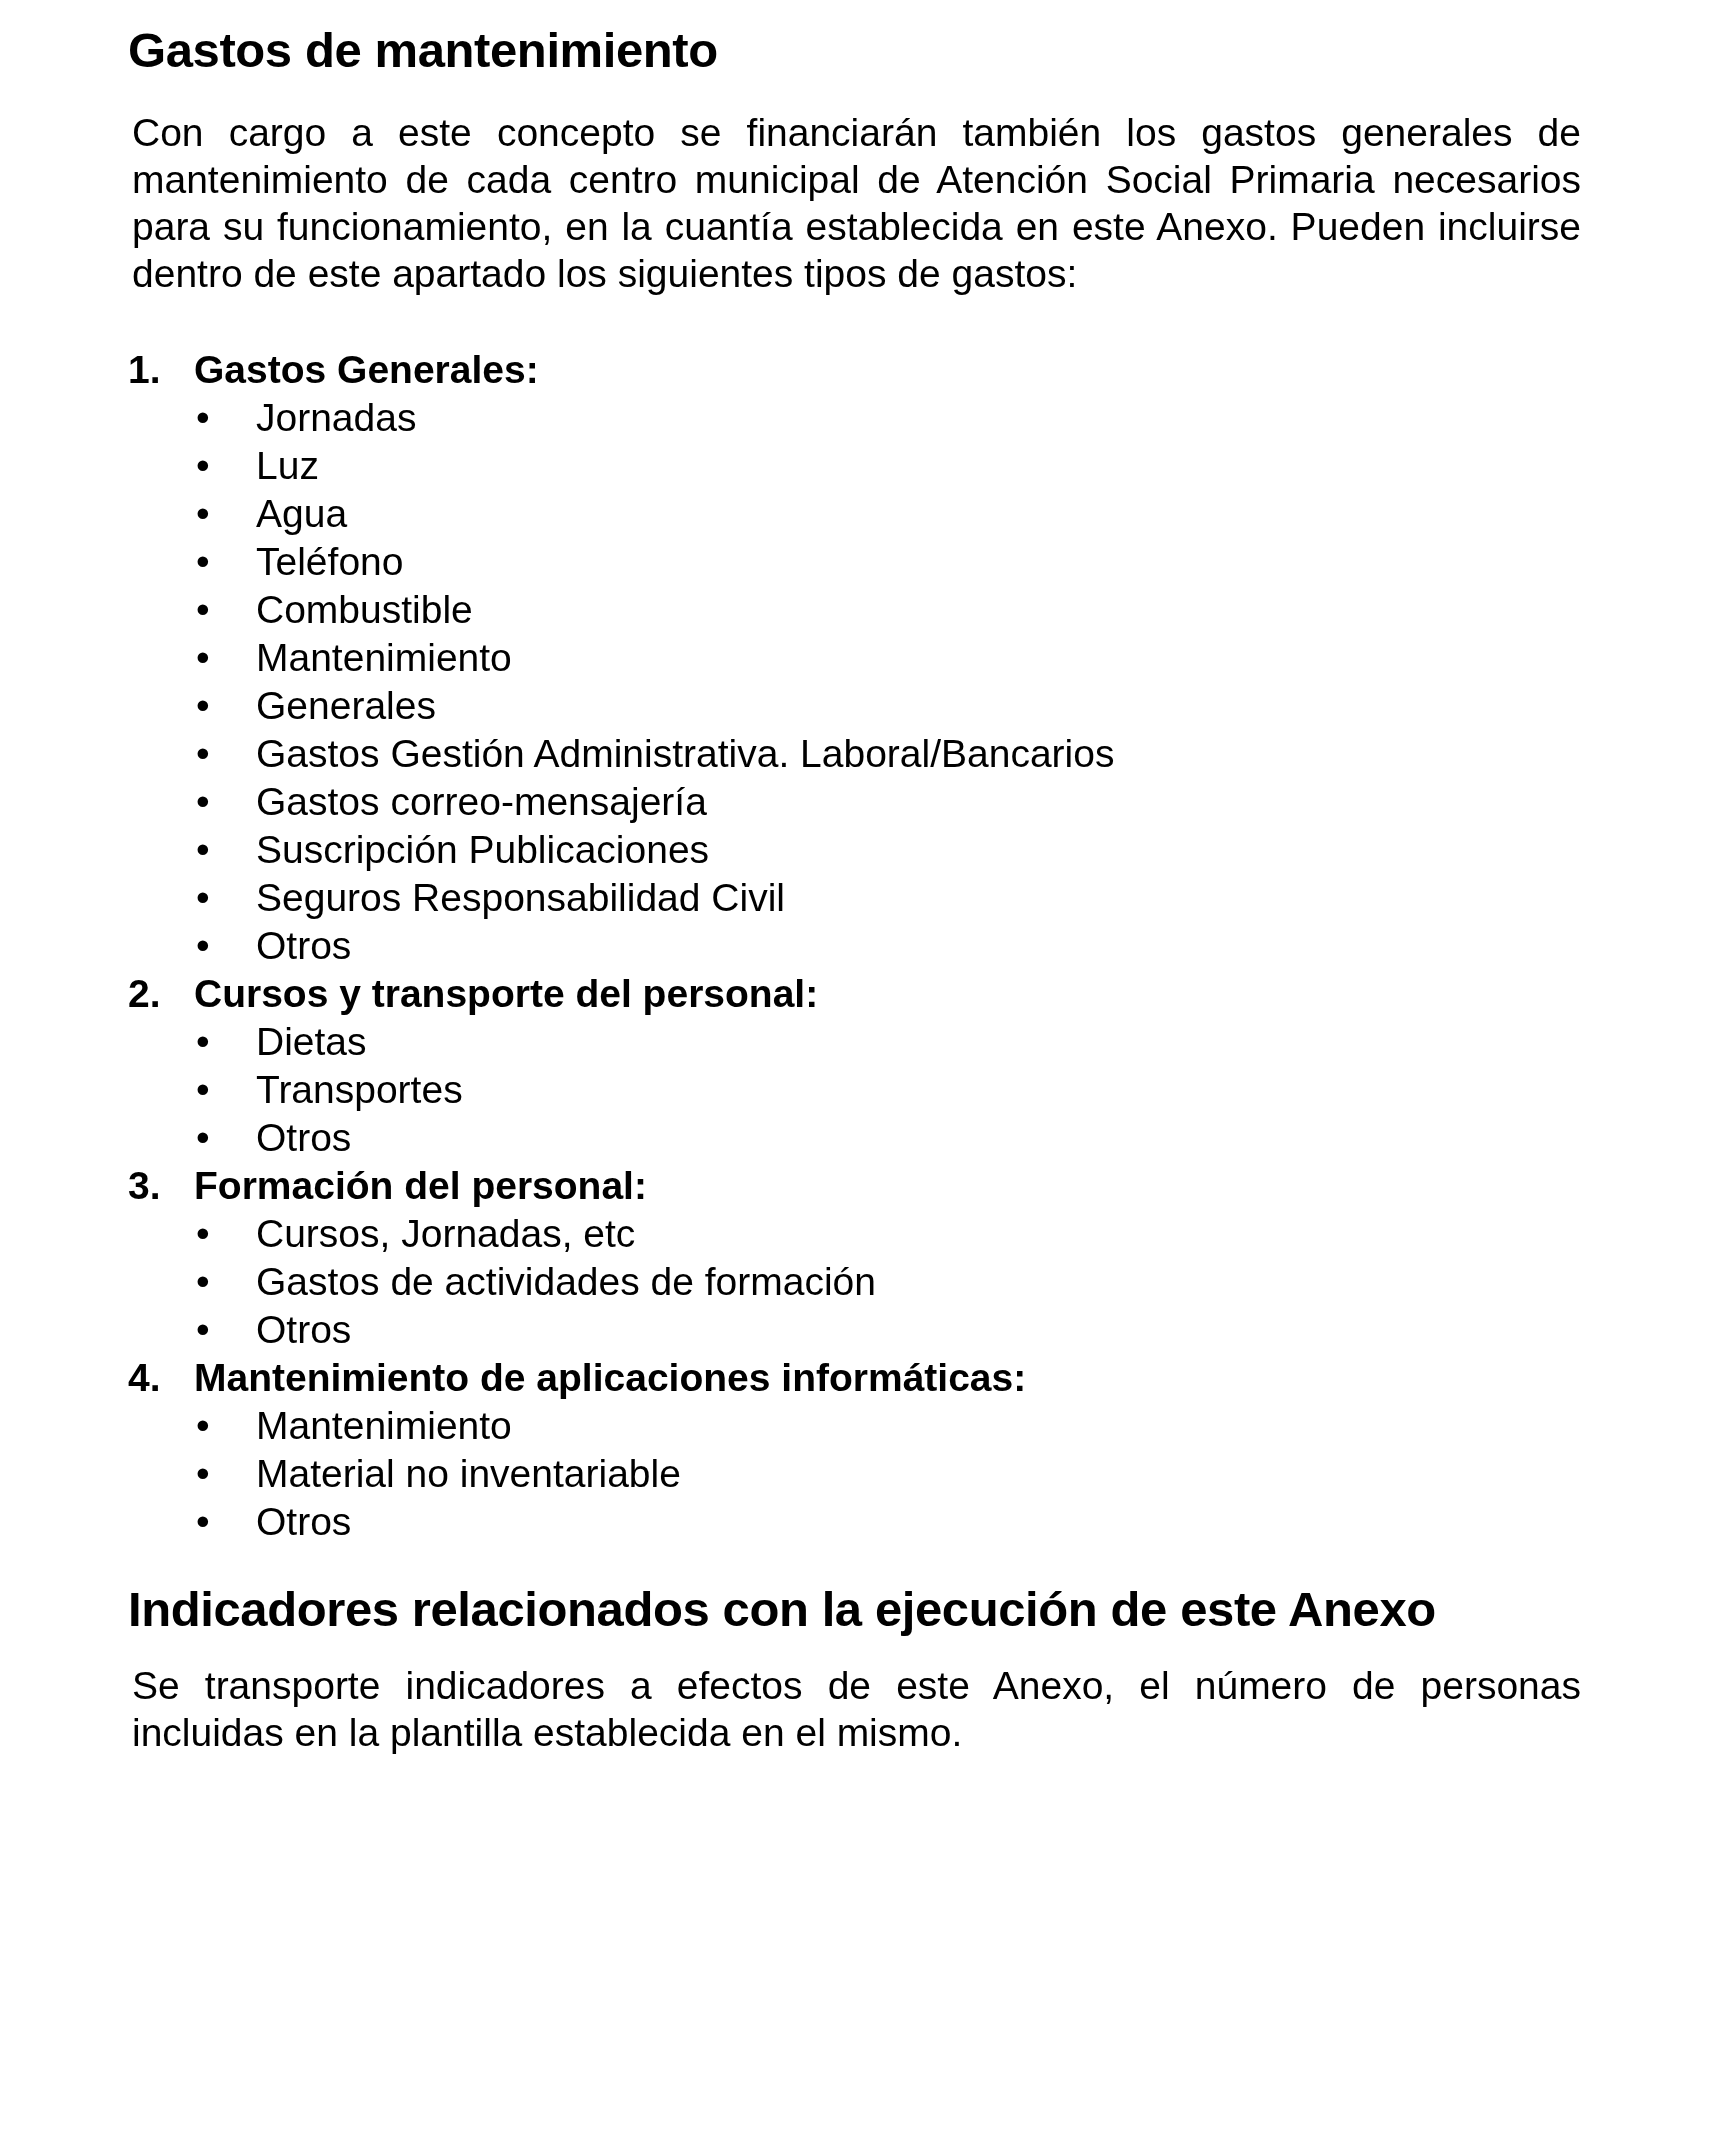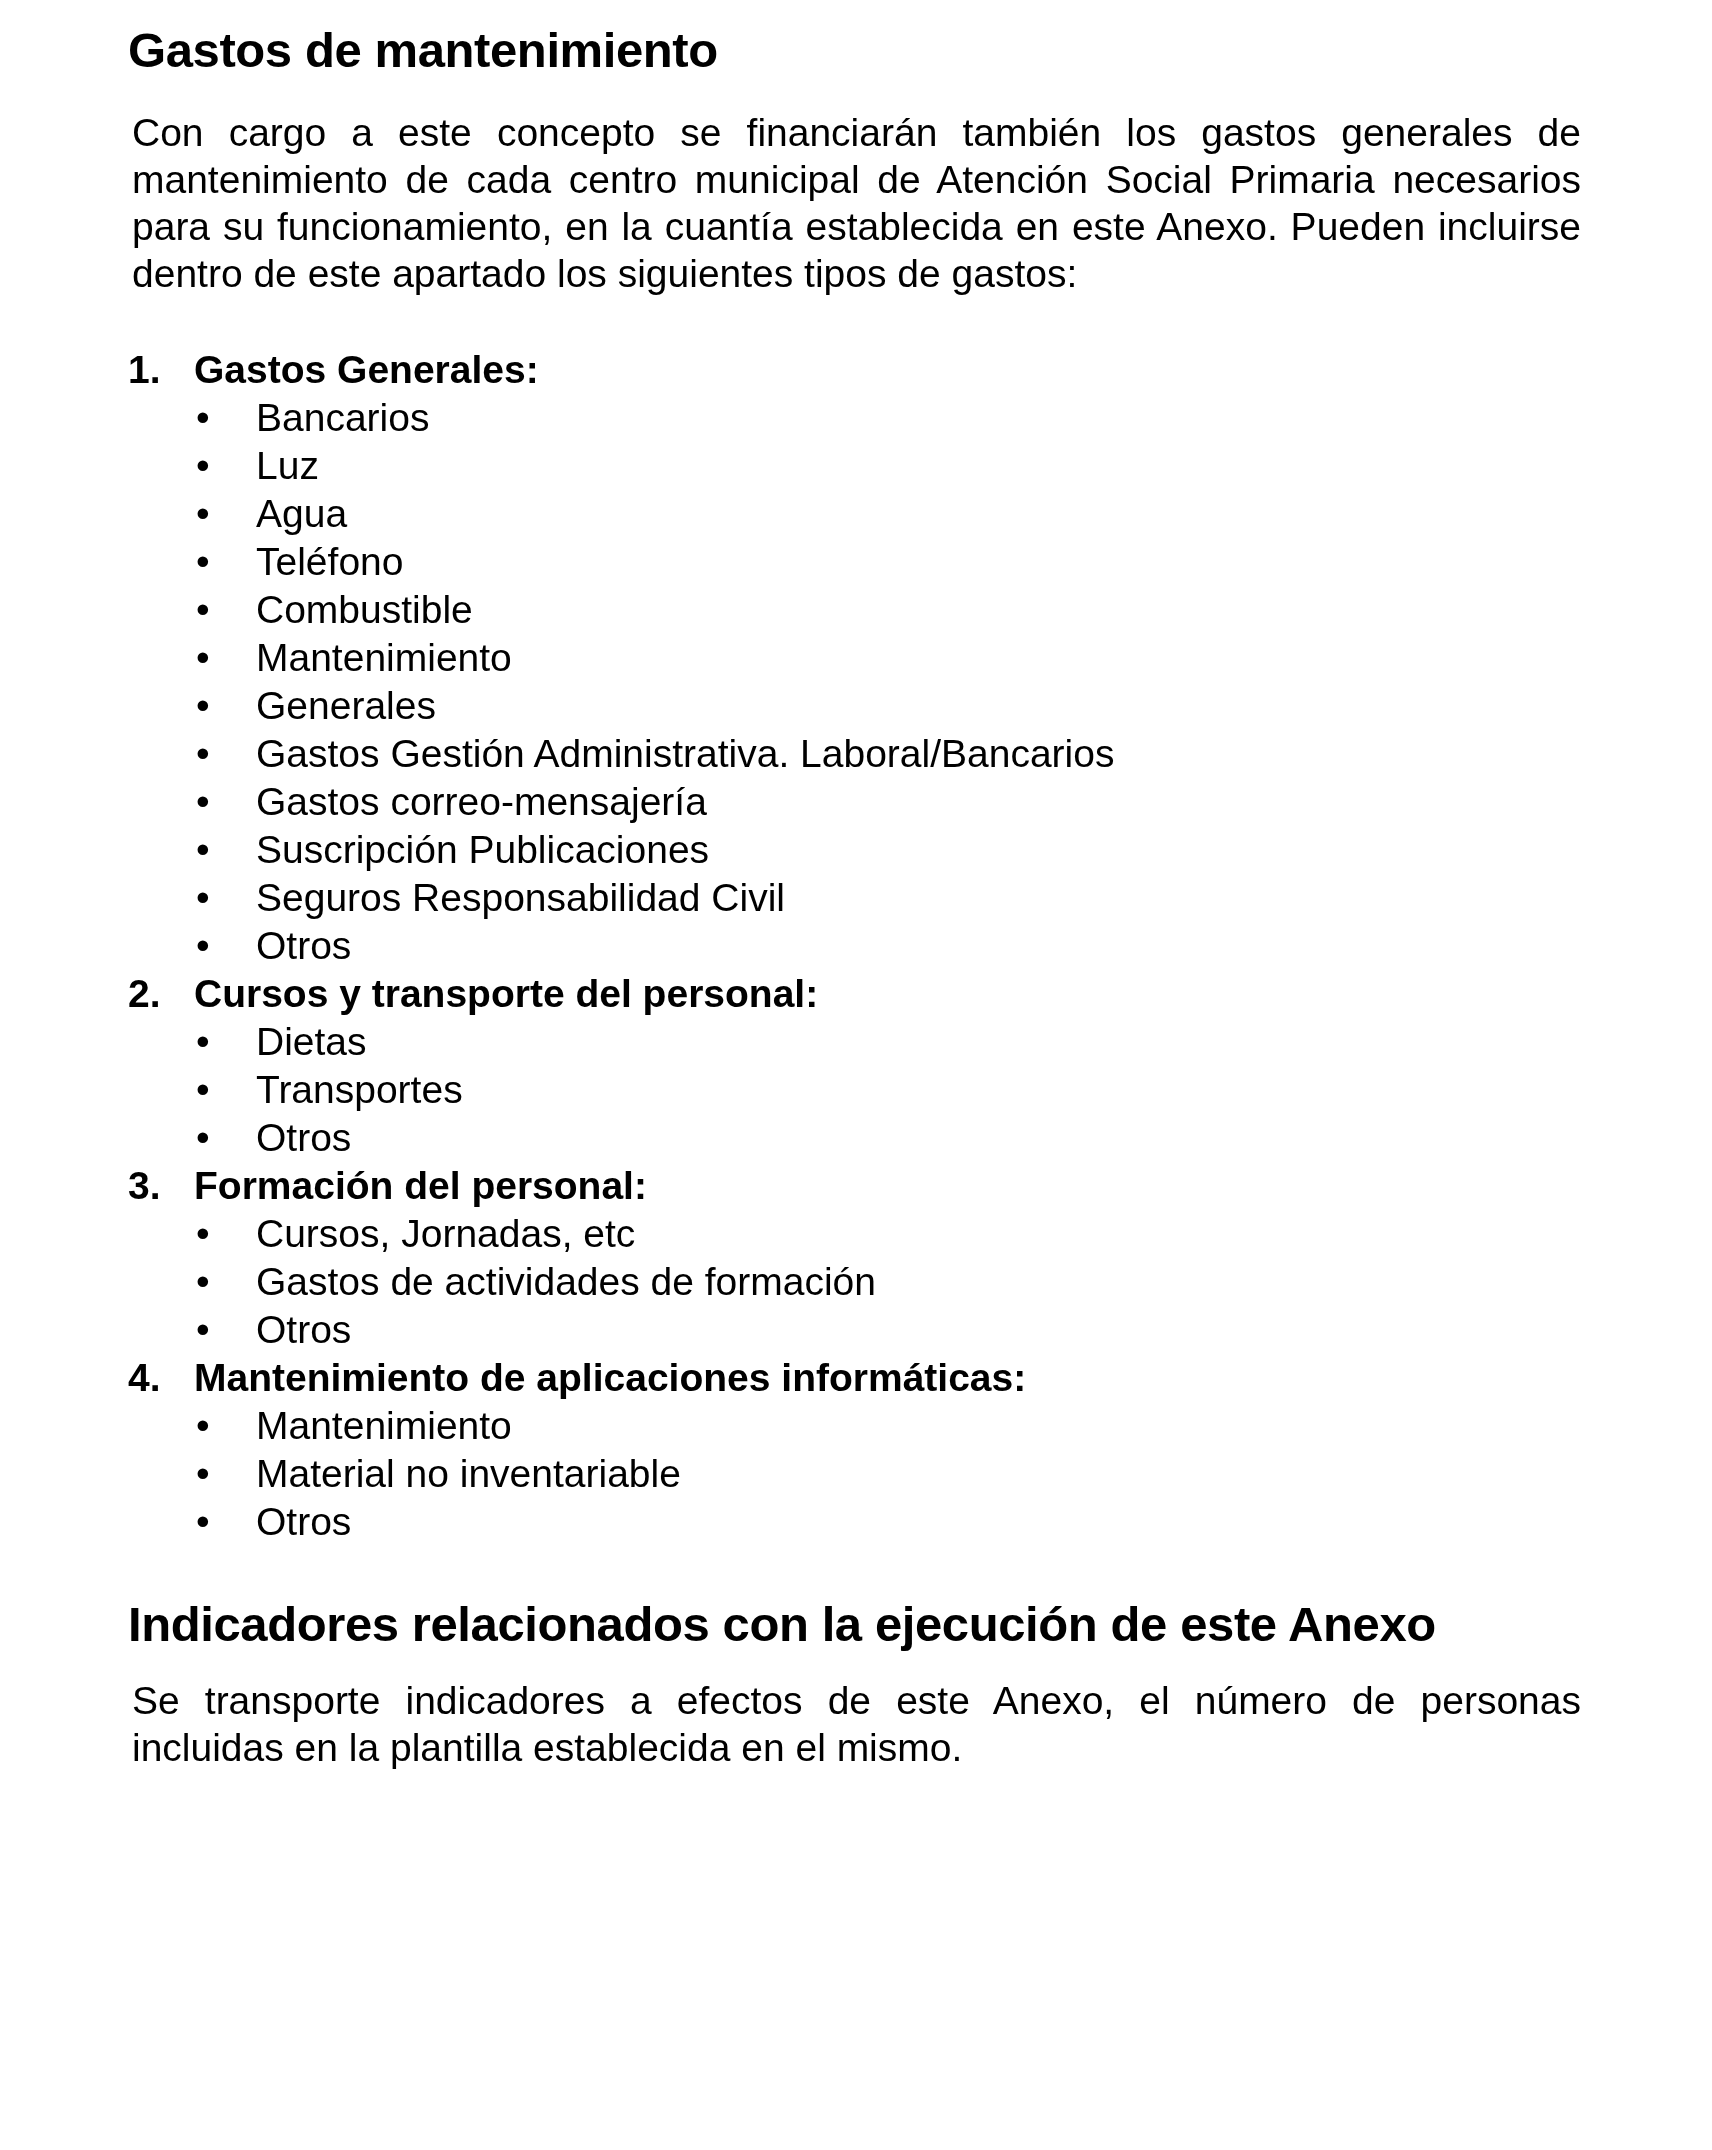--- a/index.html
+++ b/index.html
@@ -70,7 +70,7 @@
         </div>
         <div class="bullet-row">
           <span class="dot-col">•</span>
-          <span class="bullet-text">Bancarios</span>
+          <span class="bullet-text">Jornadas</span>
         </div>
         <div class="bullet-row">
           <span class="dot-col">•</span>

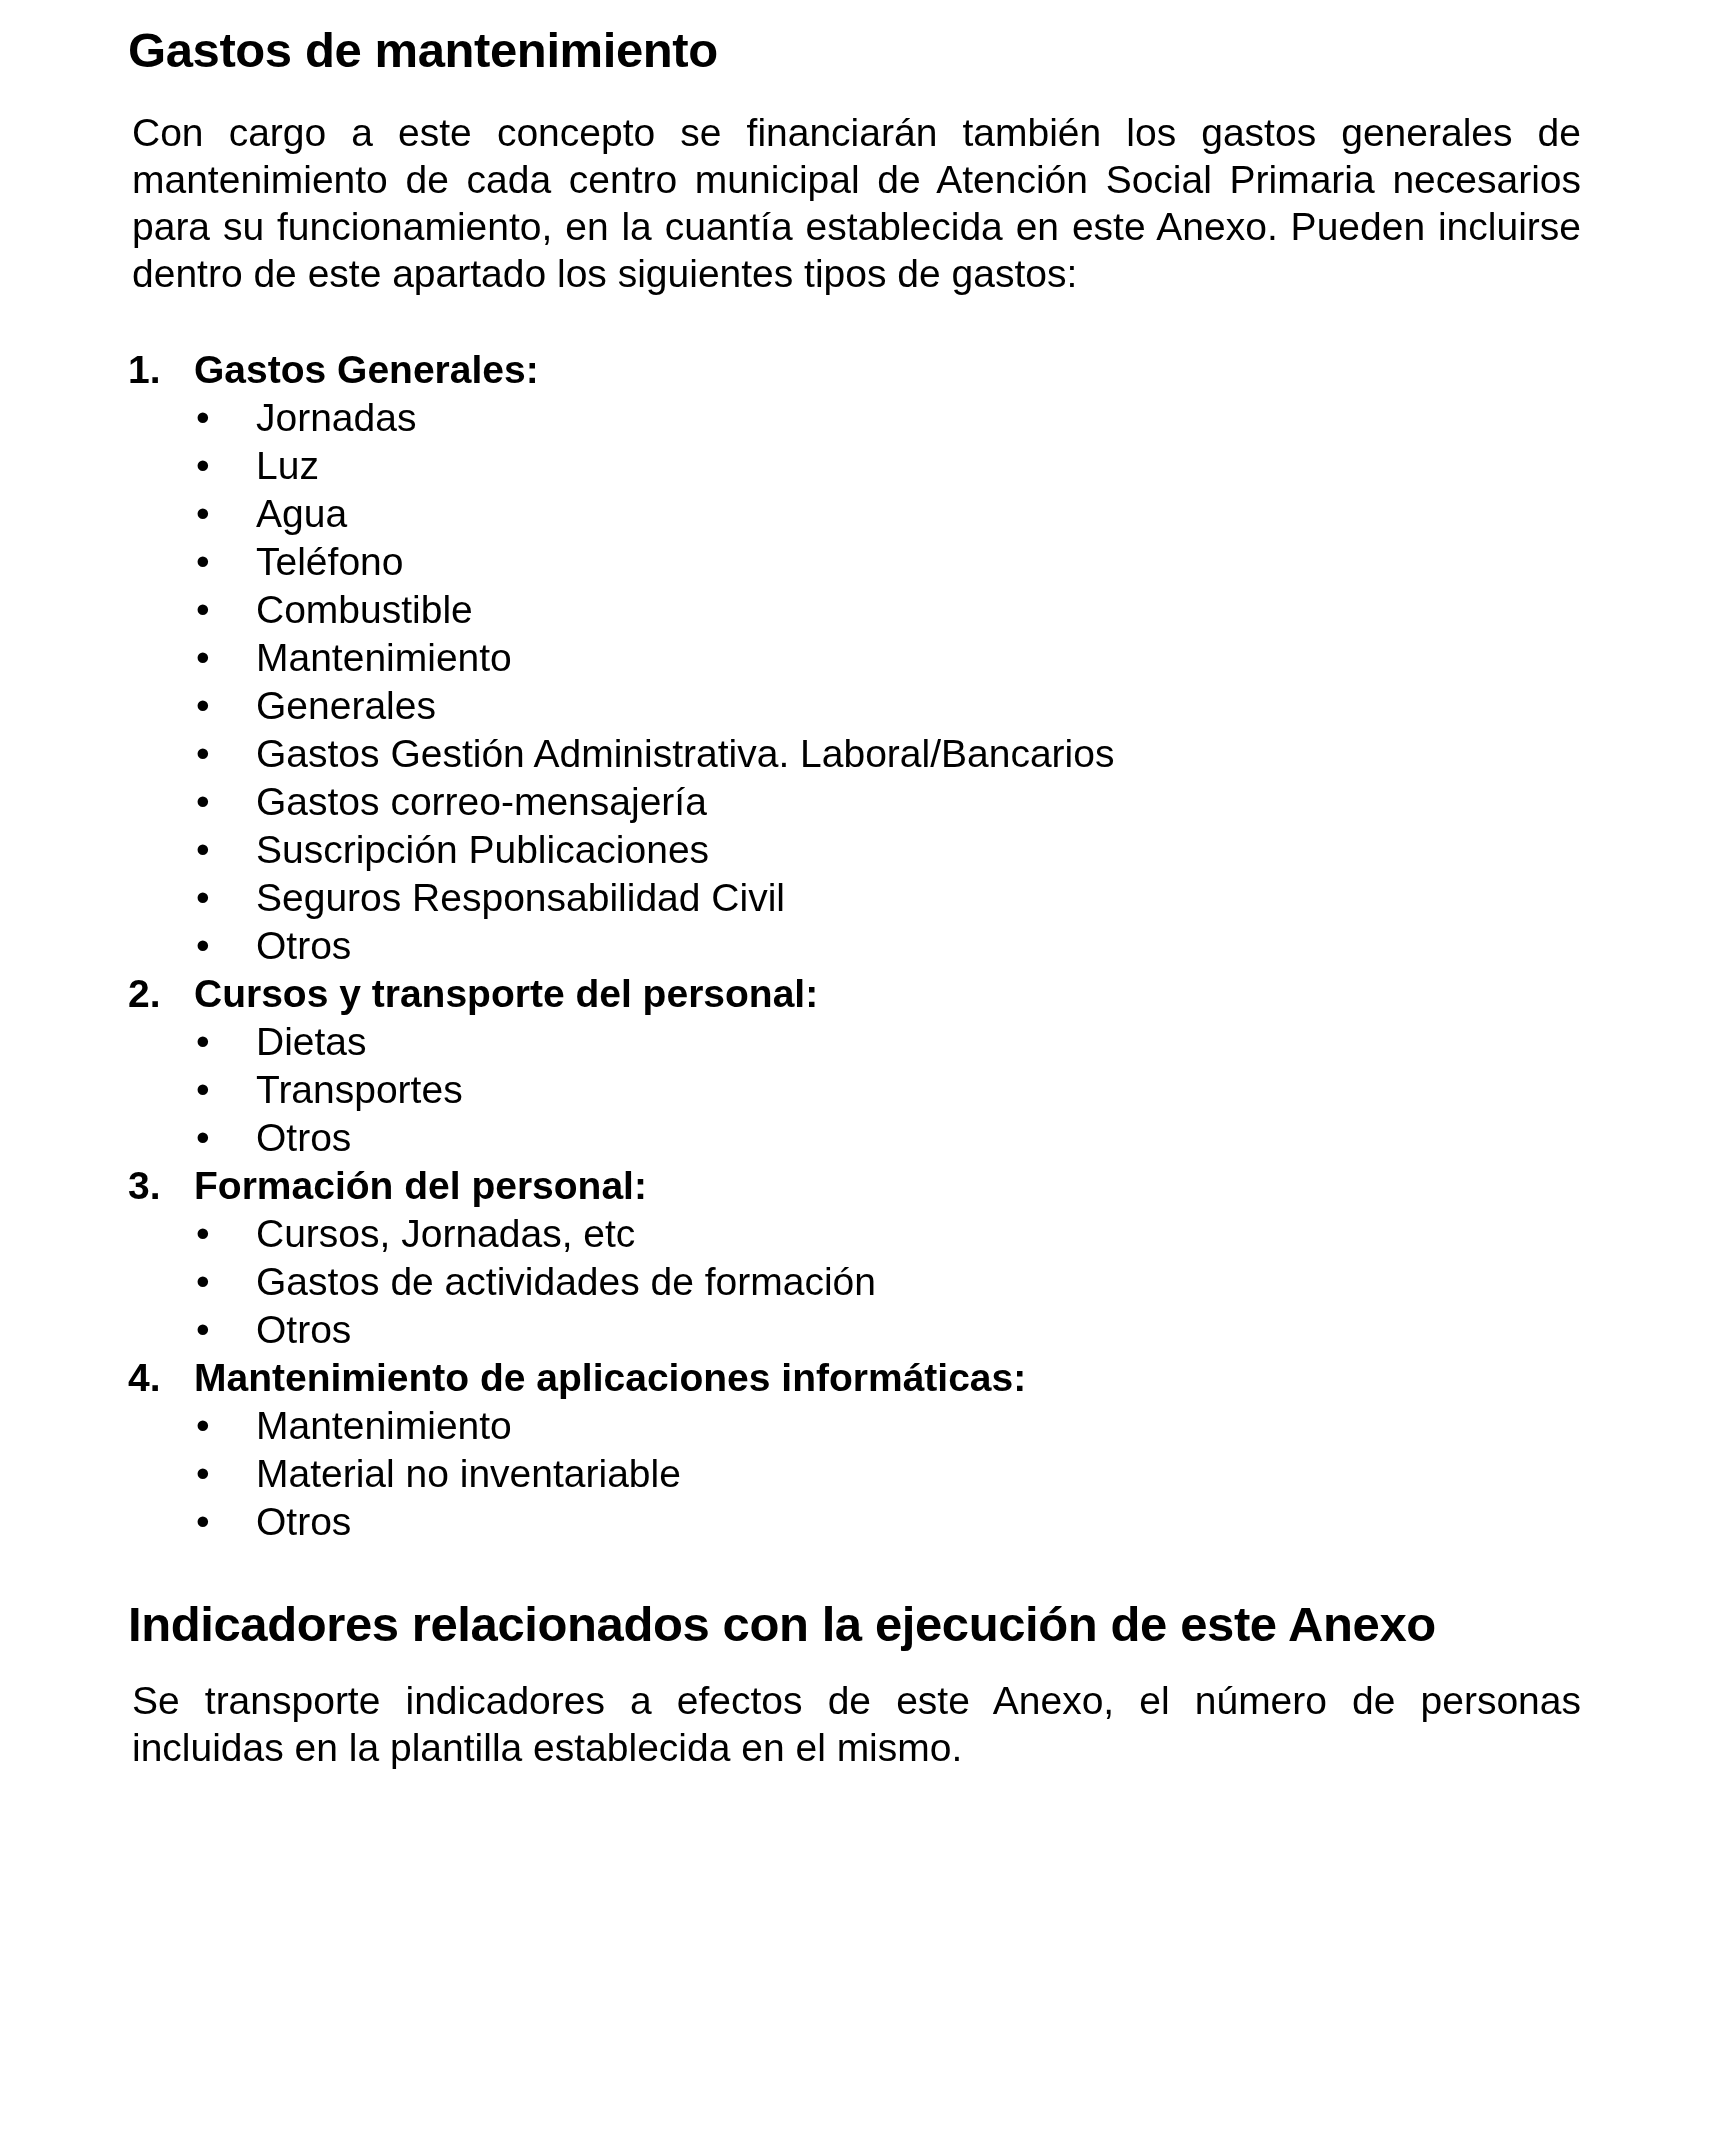--- a/index.html
+++ b/index.html
@@ -49,7 +49,7 @@
     font-weight: 700;
     line-height: 1.2;
     letter-spacing: -0.4px;
-    margin: 49px 0 23px 0;
+    margin: 34px 0 23px 0;
     white-space: nowrap;
   }
 </style>

